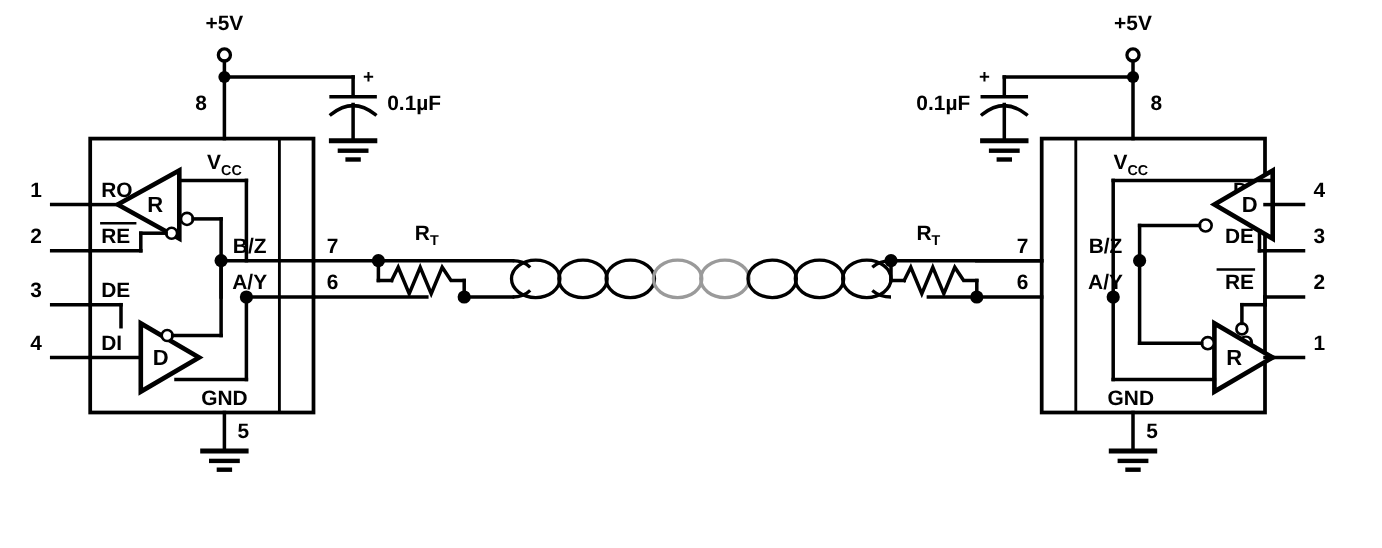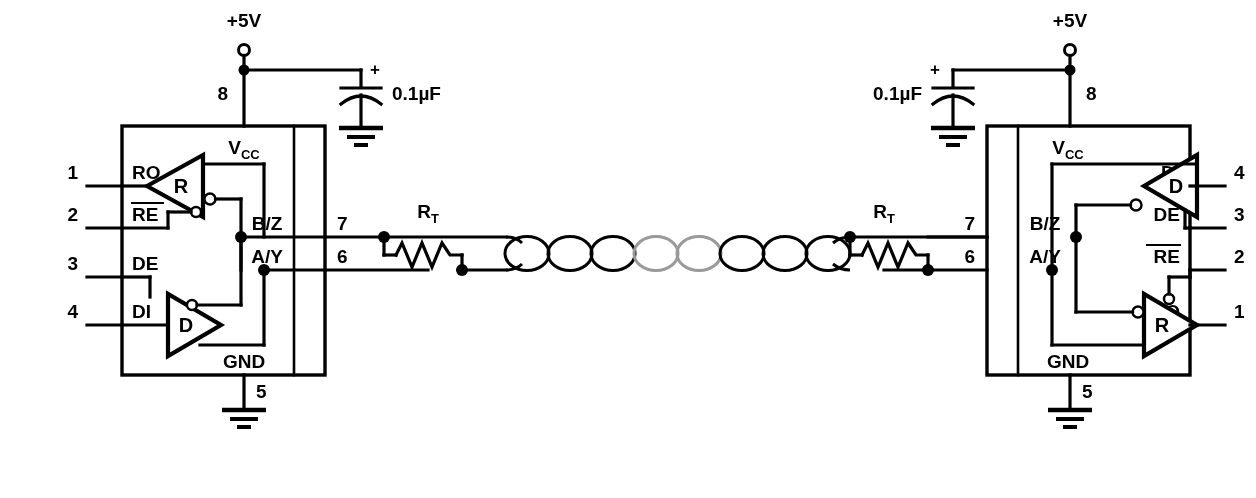--- a/index.html
+++ b/index.html
@@ -19,7 +19,6 @@
     width: 1084px;
     height: 498px;
     background: #ffffff;
-    margin-left: 40px;
   }
   svg.schematic {
     display: block;

